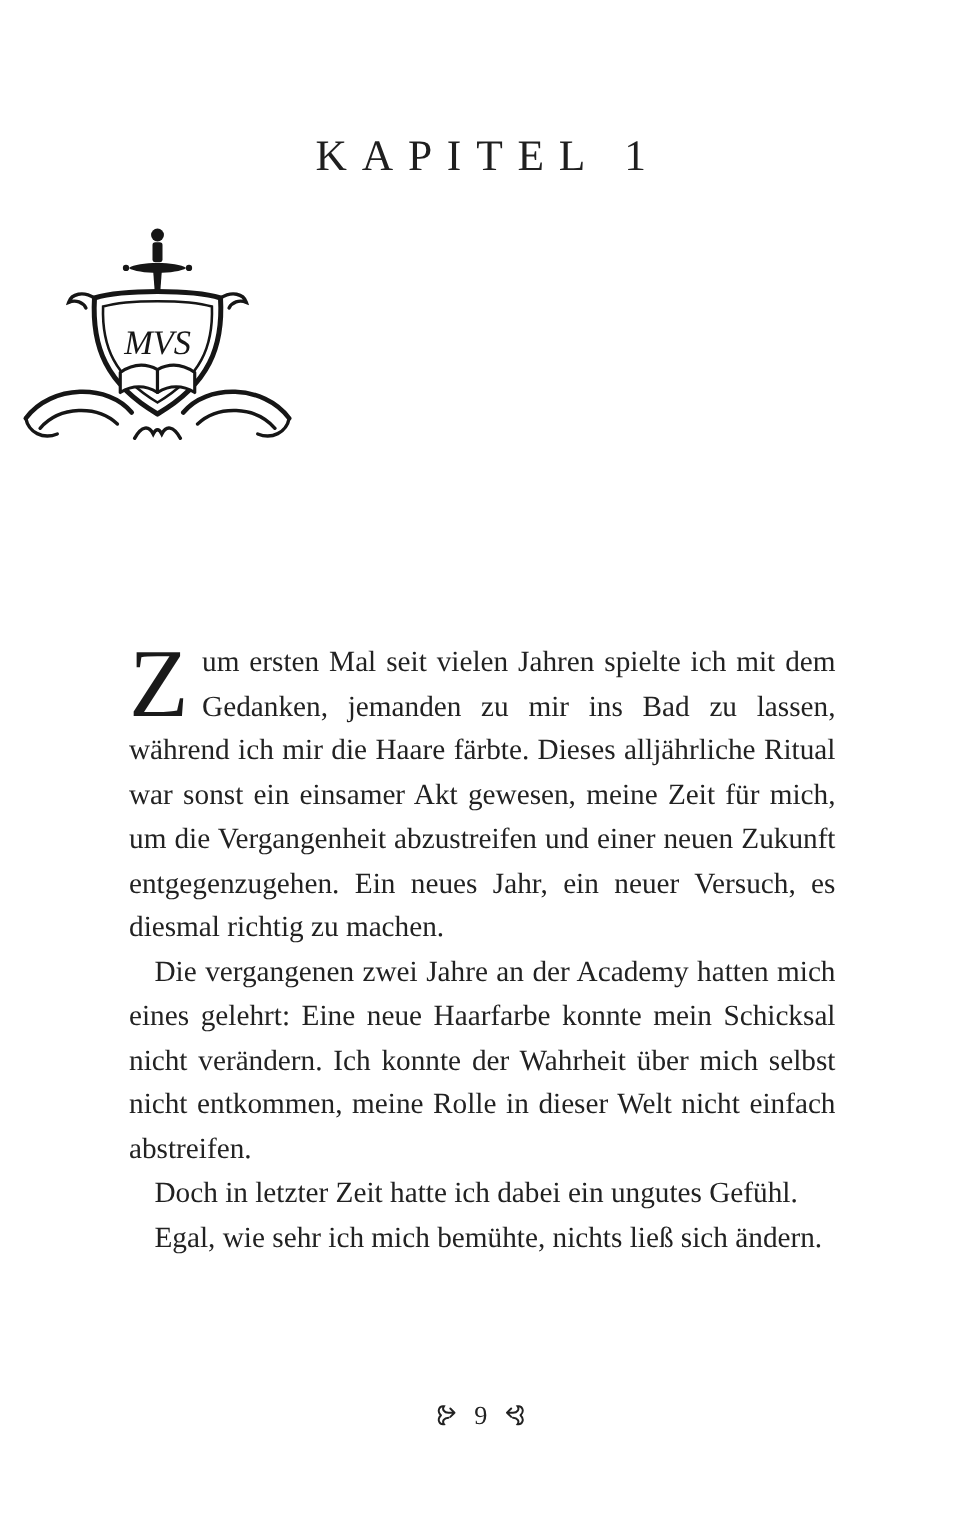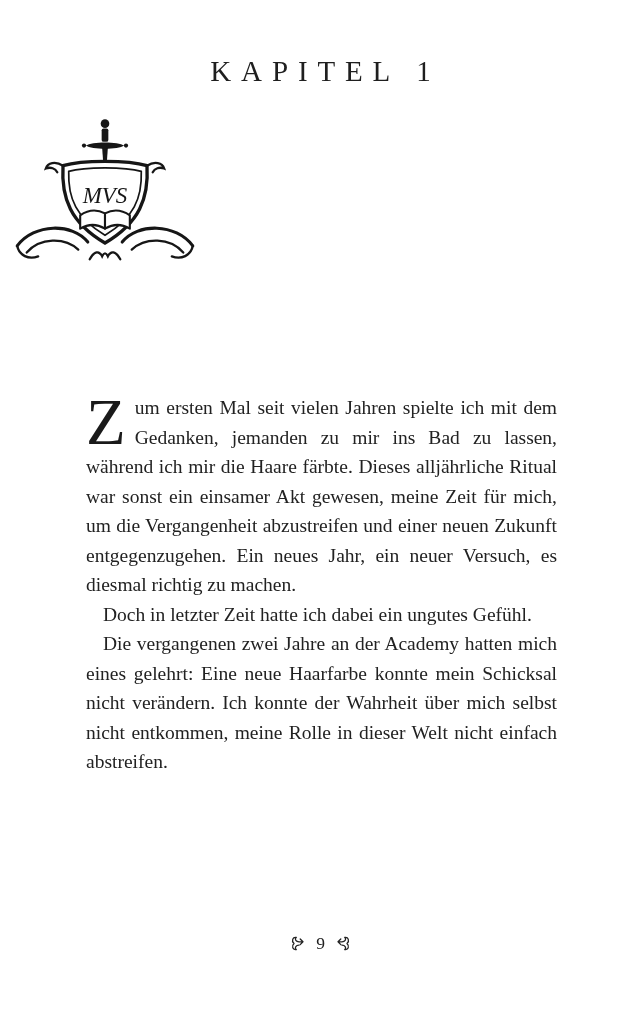--- a/index.html
+++ b/index.html
@@ -22,7 +22,7 @@
   }
   .chapter-title {
     margin: 0;
-    padding-top: 55px;
+    padding-top: 88px;
     text-align: center;
     font-size: 29px;
     font-weight: 400;

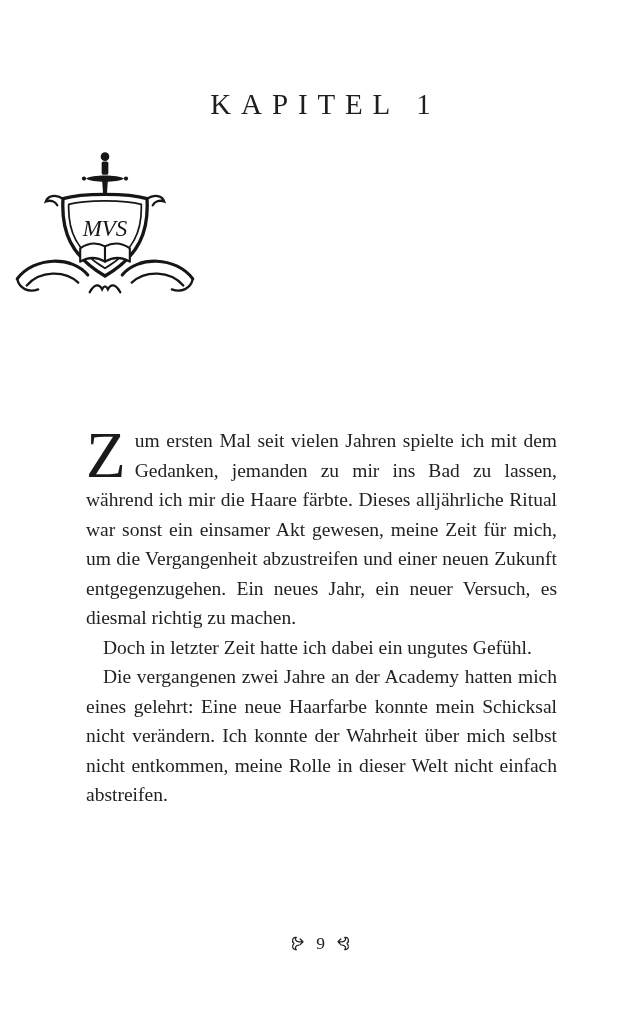--- a/index.html
+++ b/index.html
@@ -133,8 +133,8 @@
 
   <div class="body-text" lang="de">
     <p class="para"><span class="dropcap">Z</span><span>um ersten Mal seit vielen Jahren spielte ich mit dem Gedanken, jemanden zu mir ins Bad zu lassen, während ich mir die Haare färbte. Dieses alljährliche Ritual war sonst ein einsamer Akt gewesen, meine Zeit für mich, um die Vergangenheit abzustreifen und einer neuen Zukunft entgegenzugehen. Ein neues Jahr, ein neuer Versuch, es diesmal richtig zu machen.</span></p>
+    <p class="para indent"><span>Die vergangenen zwei Jahre an der Academy hatten mich eines gelehrt: Eine neue Haarfarbe konnte mein Schicksal nicht verändern. Ich konnte der Wahrheit über mich selbst nicht entkommen, meine Rolle in dieser Welt nicht einfach abstreifen.</span></p>
     <p class="para indent"><span>Doch in letzter Zeit hatte ich dabei ein ungutes Gefühl.</span></p>
-    <p class="para indent"><span>Die vergangenen zwei Jahre an der Academy hatten mich eines gelehrt: Eine neue Haarfarbe konnte mein Schicksal nicht verändern. Ich konnte der Wahrheit über mich selbst nicht entkommen, meine Rolle in dieser Welt nicht einfach abstreifen.</span></p>
   </div>
 
   <footer class="page-footer">

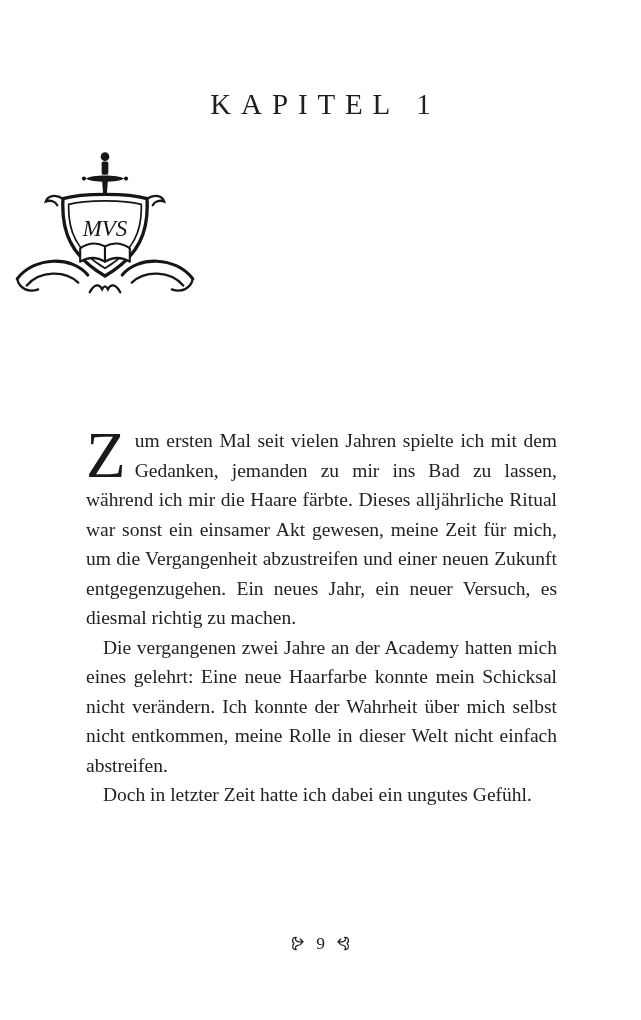--- a/index.html
+++ b/index.html
@@ -135,6 +135,7 @@
     <p class="para"><span class="dropcap">Z</span><span>um ersten Mal seit vielen Jahren spielte ich mit dem Gedanken, jemanden zu mir ins Bad zu lassen, während ich mir die Haare färbte. Dieses alljährliche Ritual war sonst ein einsamer Akt gewesen, meine Zeit für mich, um die Vergangenheit abzustreifen und einer neuen Zukunft entgegenzugehen. Ein neues Jahr, ein neuer Versuch, es diesmal richtig zu machen.</span></p>
     <p class="para indent"><span>Die vergangenen zwei Jahre an der Academy hatten mich eines gelehrt: Eine neue Haarfarbe konnte mein Schicksal nicht verändern. Ich konnte der Wahrheit über mich selbst nicht entkommen, meine Rolle in dieser Welt nicht einfach abstreifen.</span></p>
     <p class="para indent"><span>Doch in letzter Zeit hatte ich dabei ein ungutes Gefühl.</span></p>
+    <p class="para indent"><span>Egal, wie sehr ich mich bemühte, nichts ließ sich ändern.</span></p>
   </div>
 
   <footer class="page-footer">

